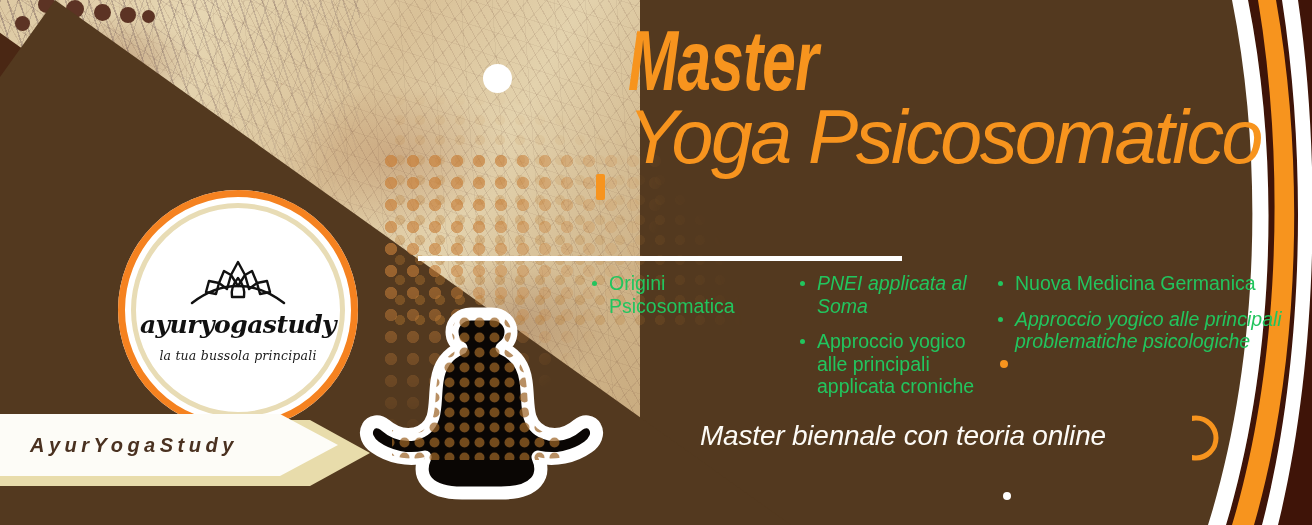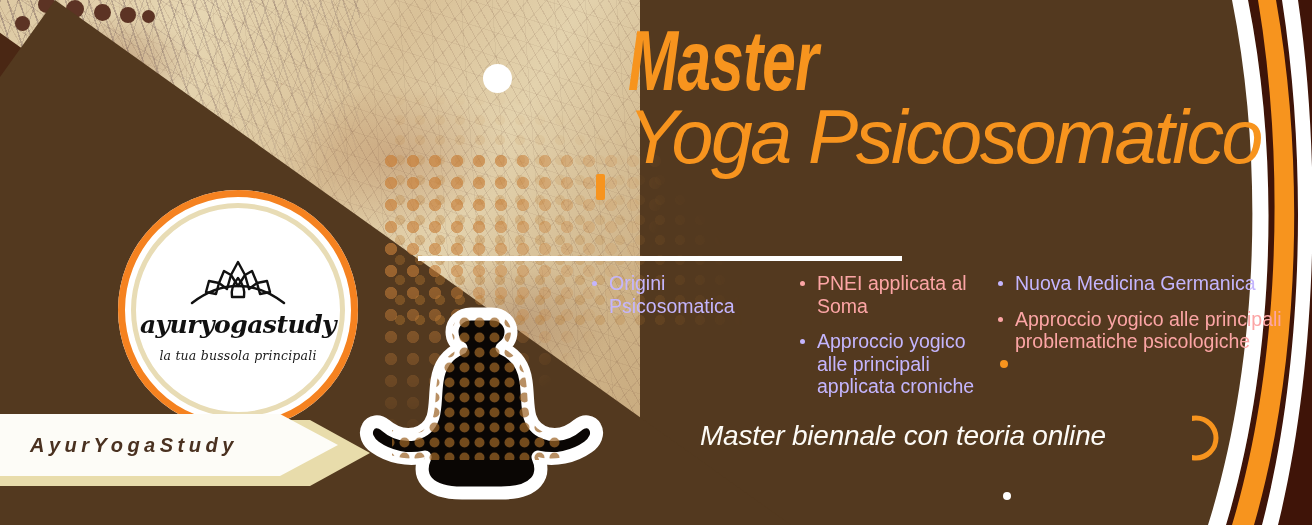--- a/index.html
+++ b/index.html
@@ -216,7 +216,7 @@
     width:5px; height:5px; border-radius:50%;
     background:currentColor;
   }
-  .c-orange { color:#c4b5fd; }
+  .c-orange { color:#22c55e; }
   .c-white  { color:#fca5a5; }
 
   

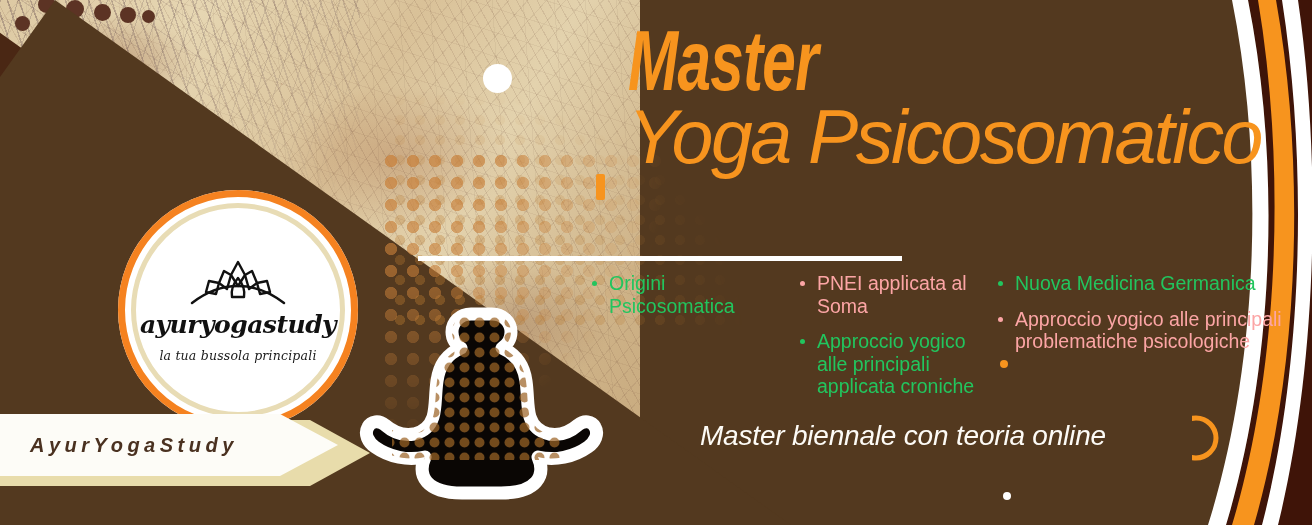--- a/index.html
+++ b/index.html
@@ -217,7 +217,7 @@
     background:currentColor;
   }
   .c-orange { color:#22c55e; }
-  .c-white  { color:#fca5a5; }
+  .c-white  { color:#22c55e;font-style:italic; }
 
   
   .tagline {

